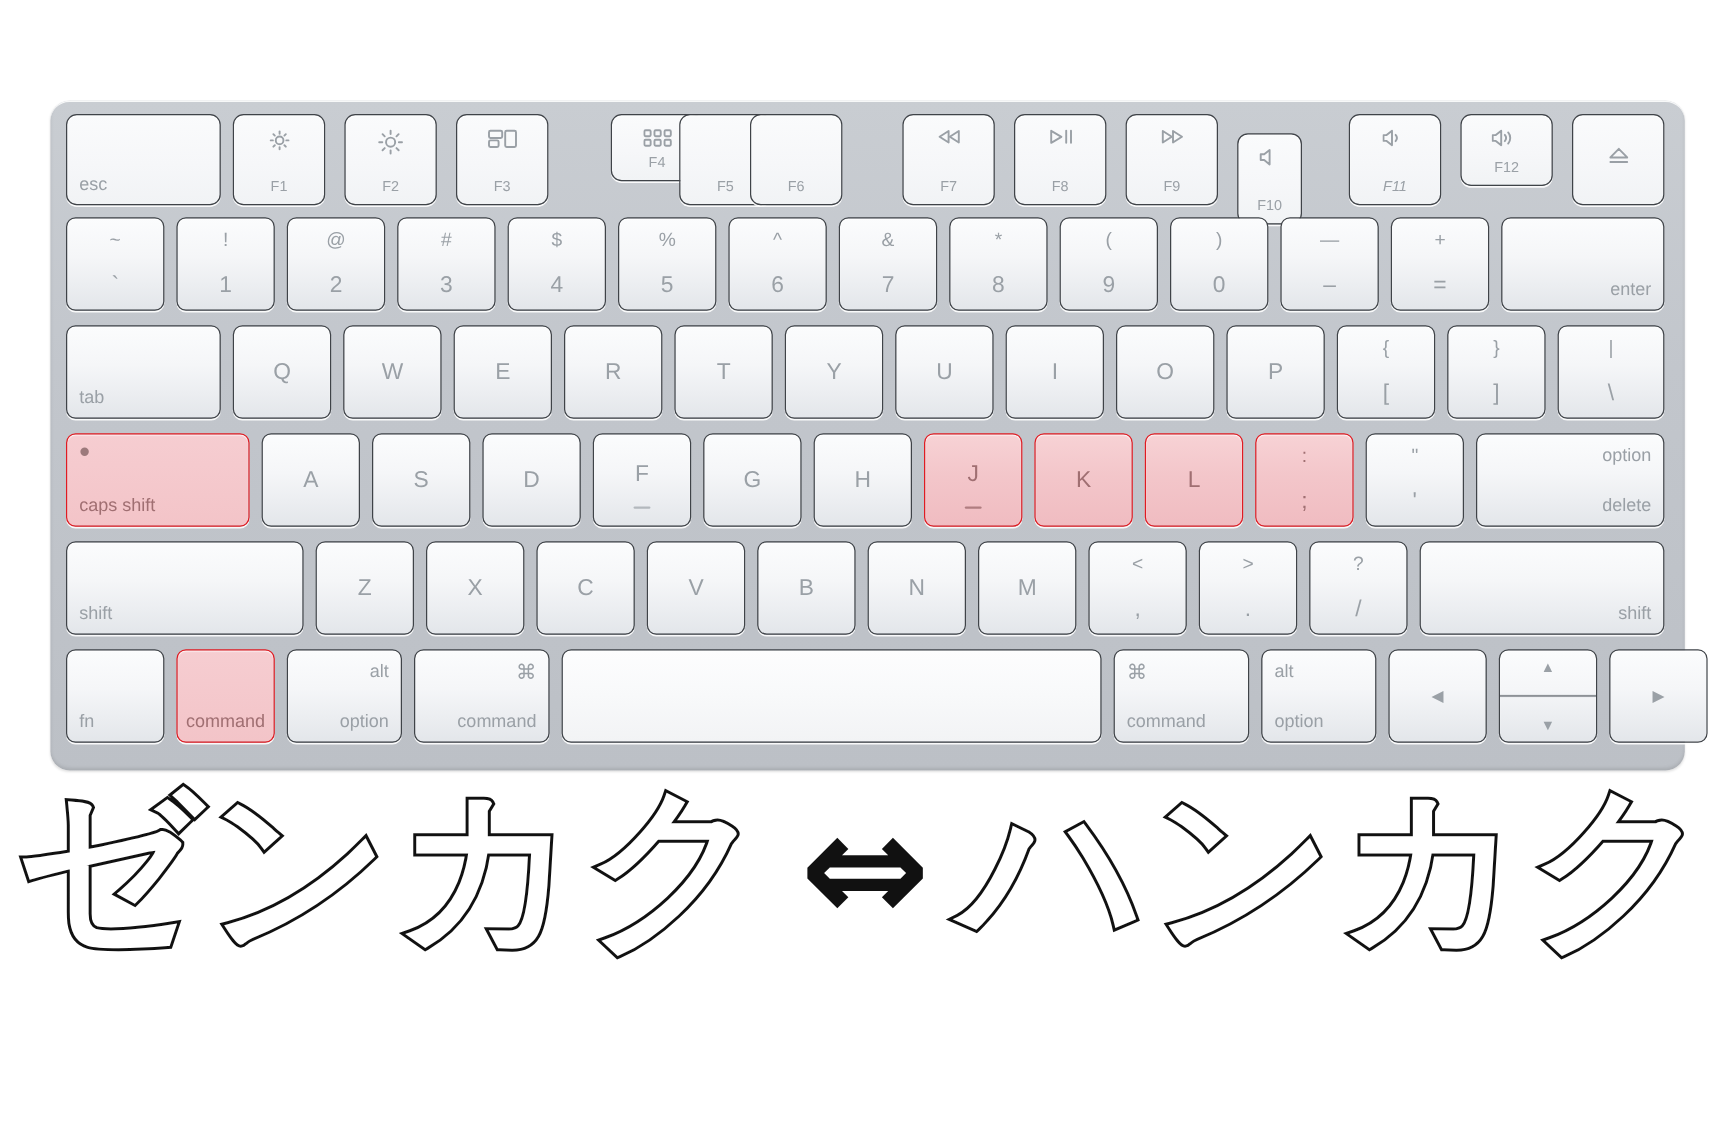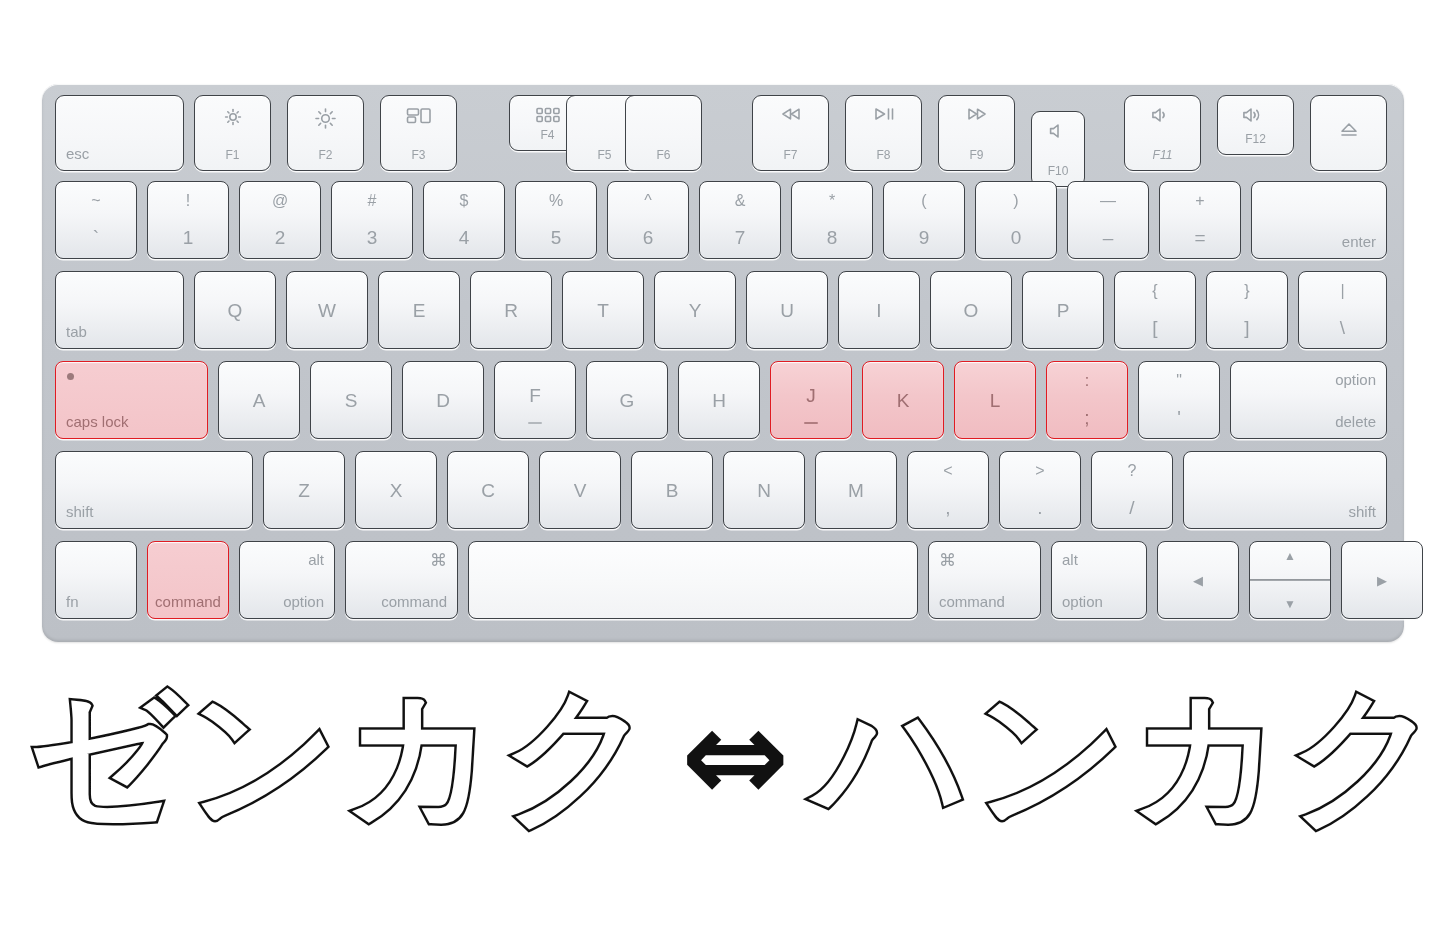--- a/index.html
+++ b/index.html
@@ -386,7 +386,7 @@
       <div class="krow">
         <div class="key hl flat" style="left:0px;top:266px;width:153px;height:78px;">
           <span class="led"></span>
-          <span class="lbl lbl-bl">caps lock</span>
+          <span class="lbl lbl-bl">caps shift</span>
         </div>
         <div class="key" style="left:163px;top:266px;width:82px;height:78px;">
           <span class="lbl lbl-mid">A</span>

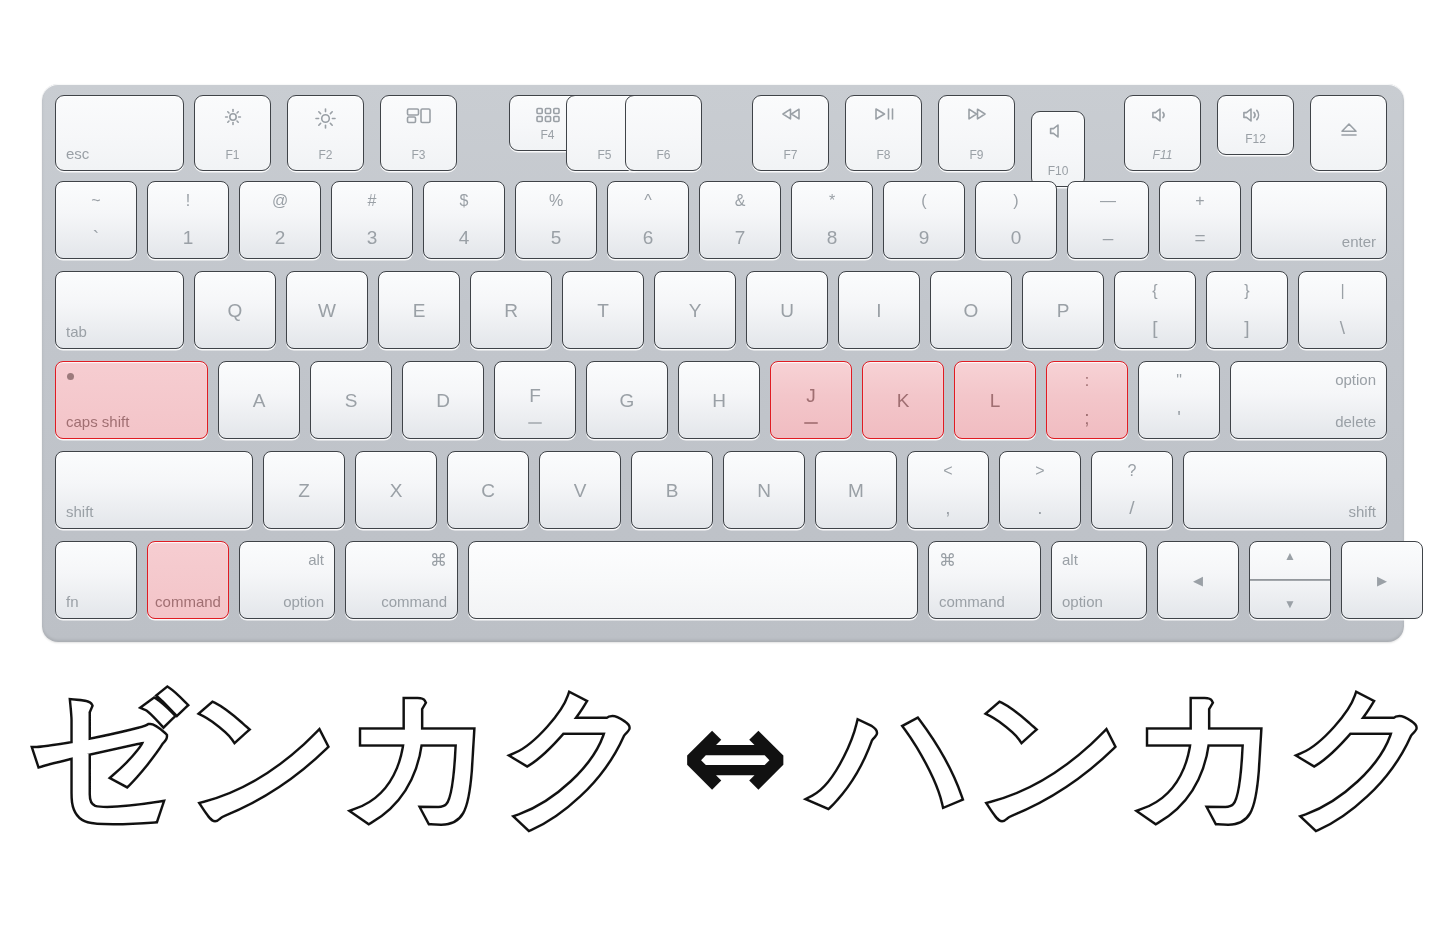--- a/index.html
+++ b/index.html
@@ -106,8 +106,8 @@
   
   .caption {
     position: absolute;
-    left: 0; right: 0; top: 680px;
-    text-align: right;
+    left: 0; right: 0; top: 648px;
+    text-align: center;
     font-family: "DejaVu Sans", sans-serif;
     font-size: 150px;
     line-height: 1.0;

